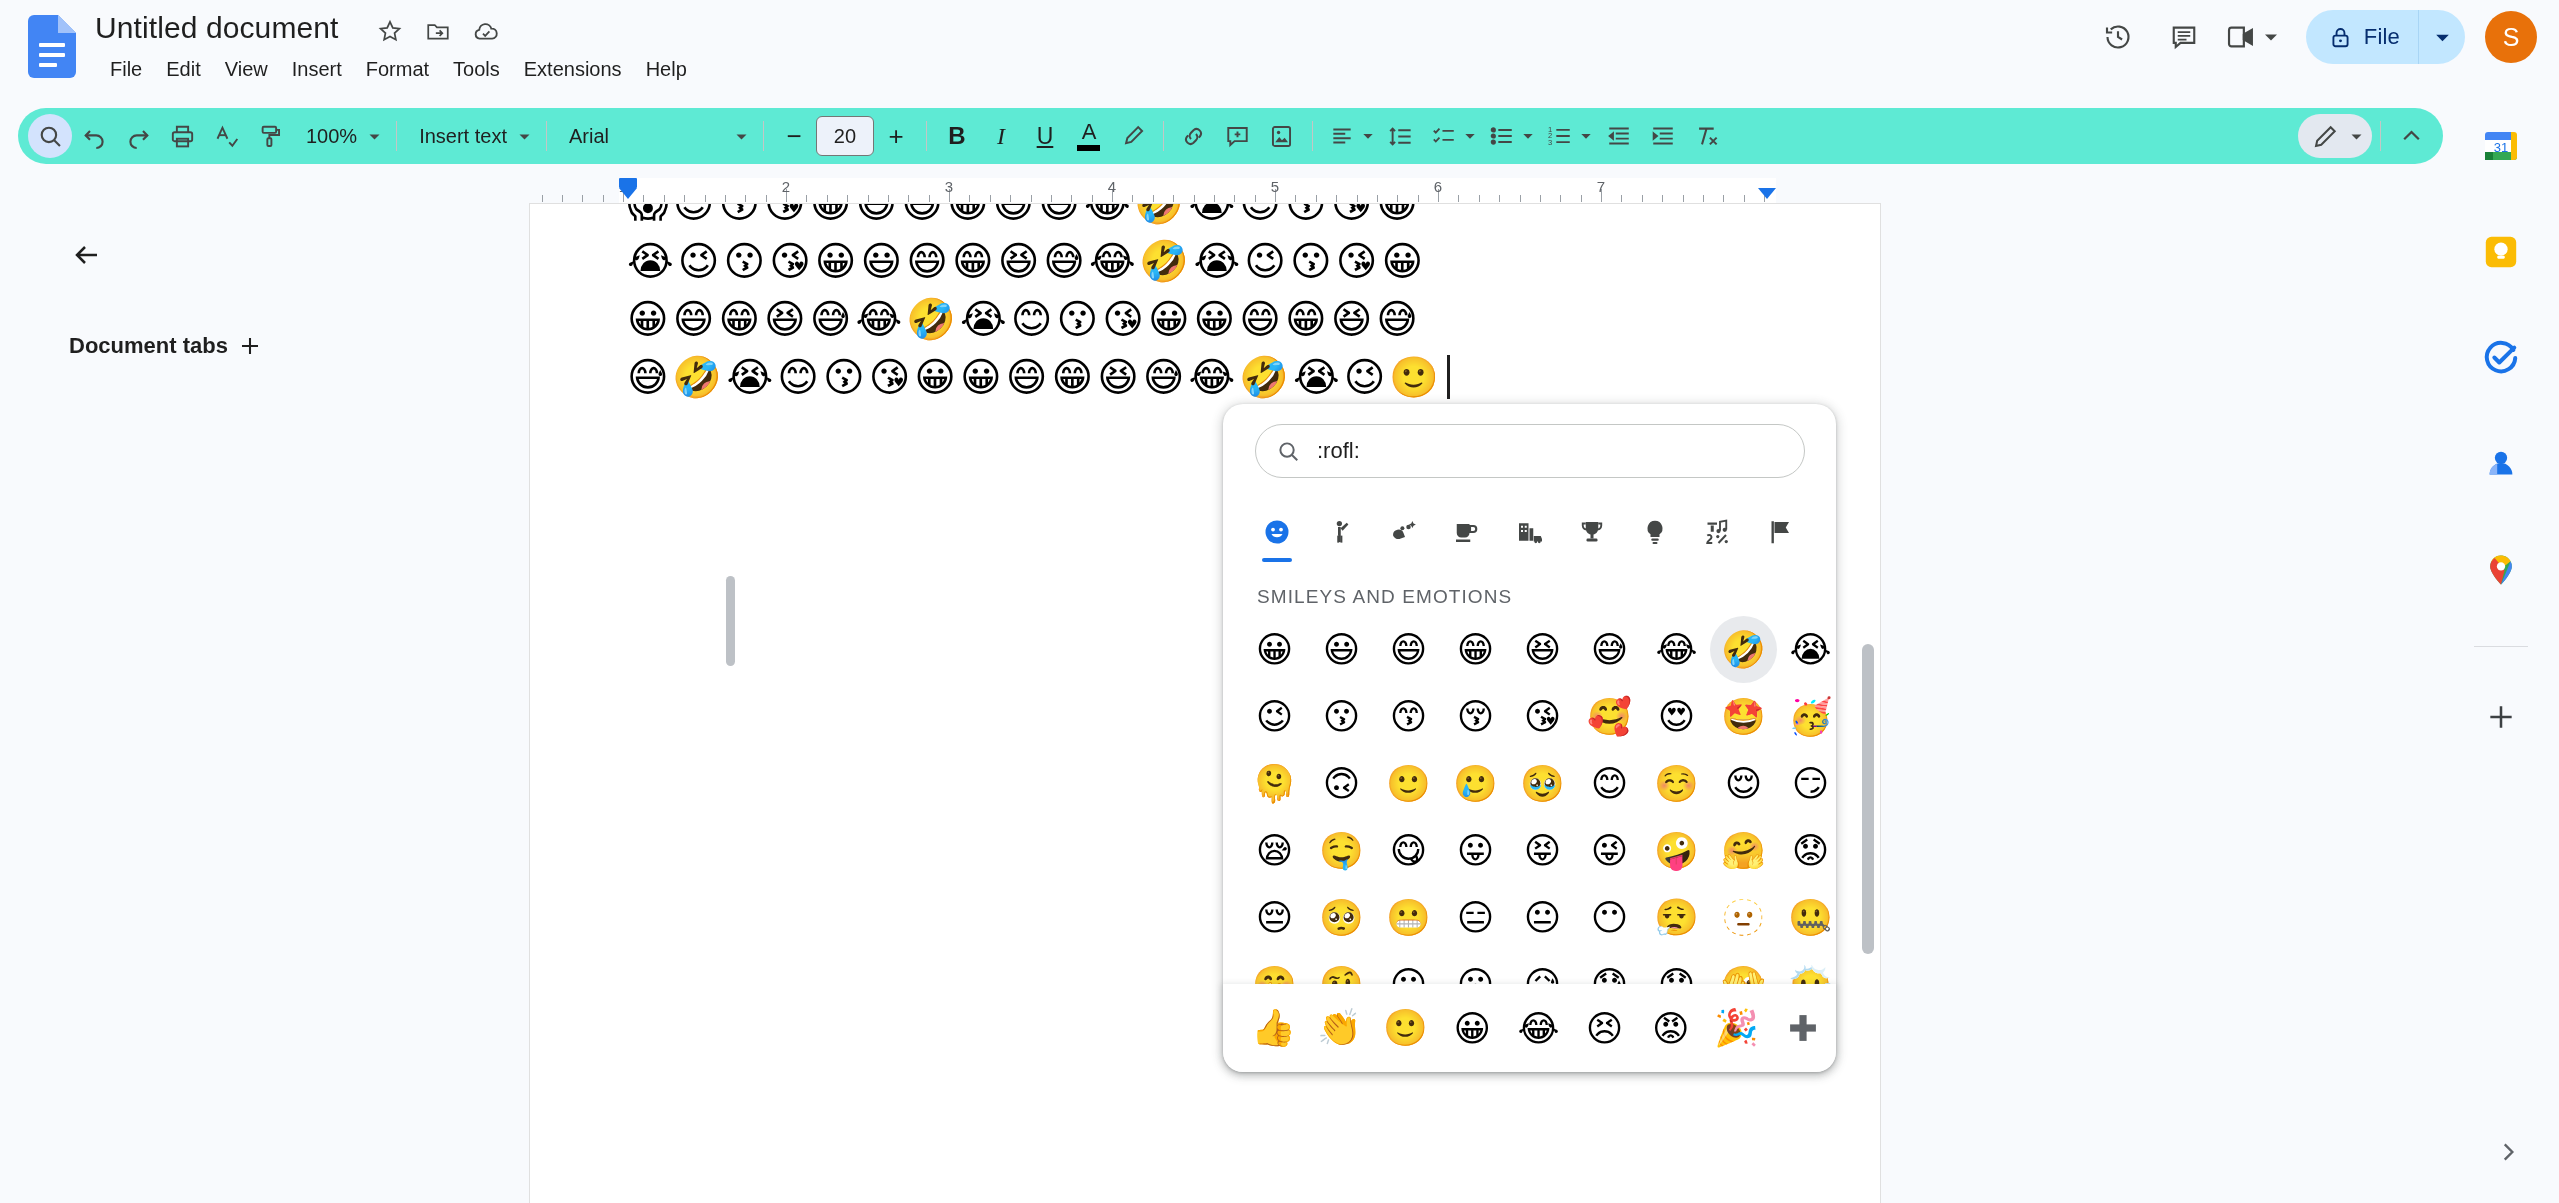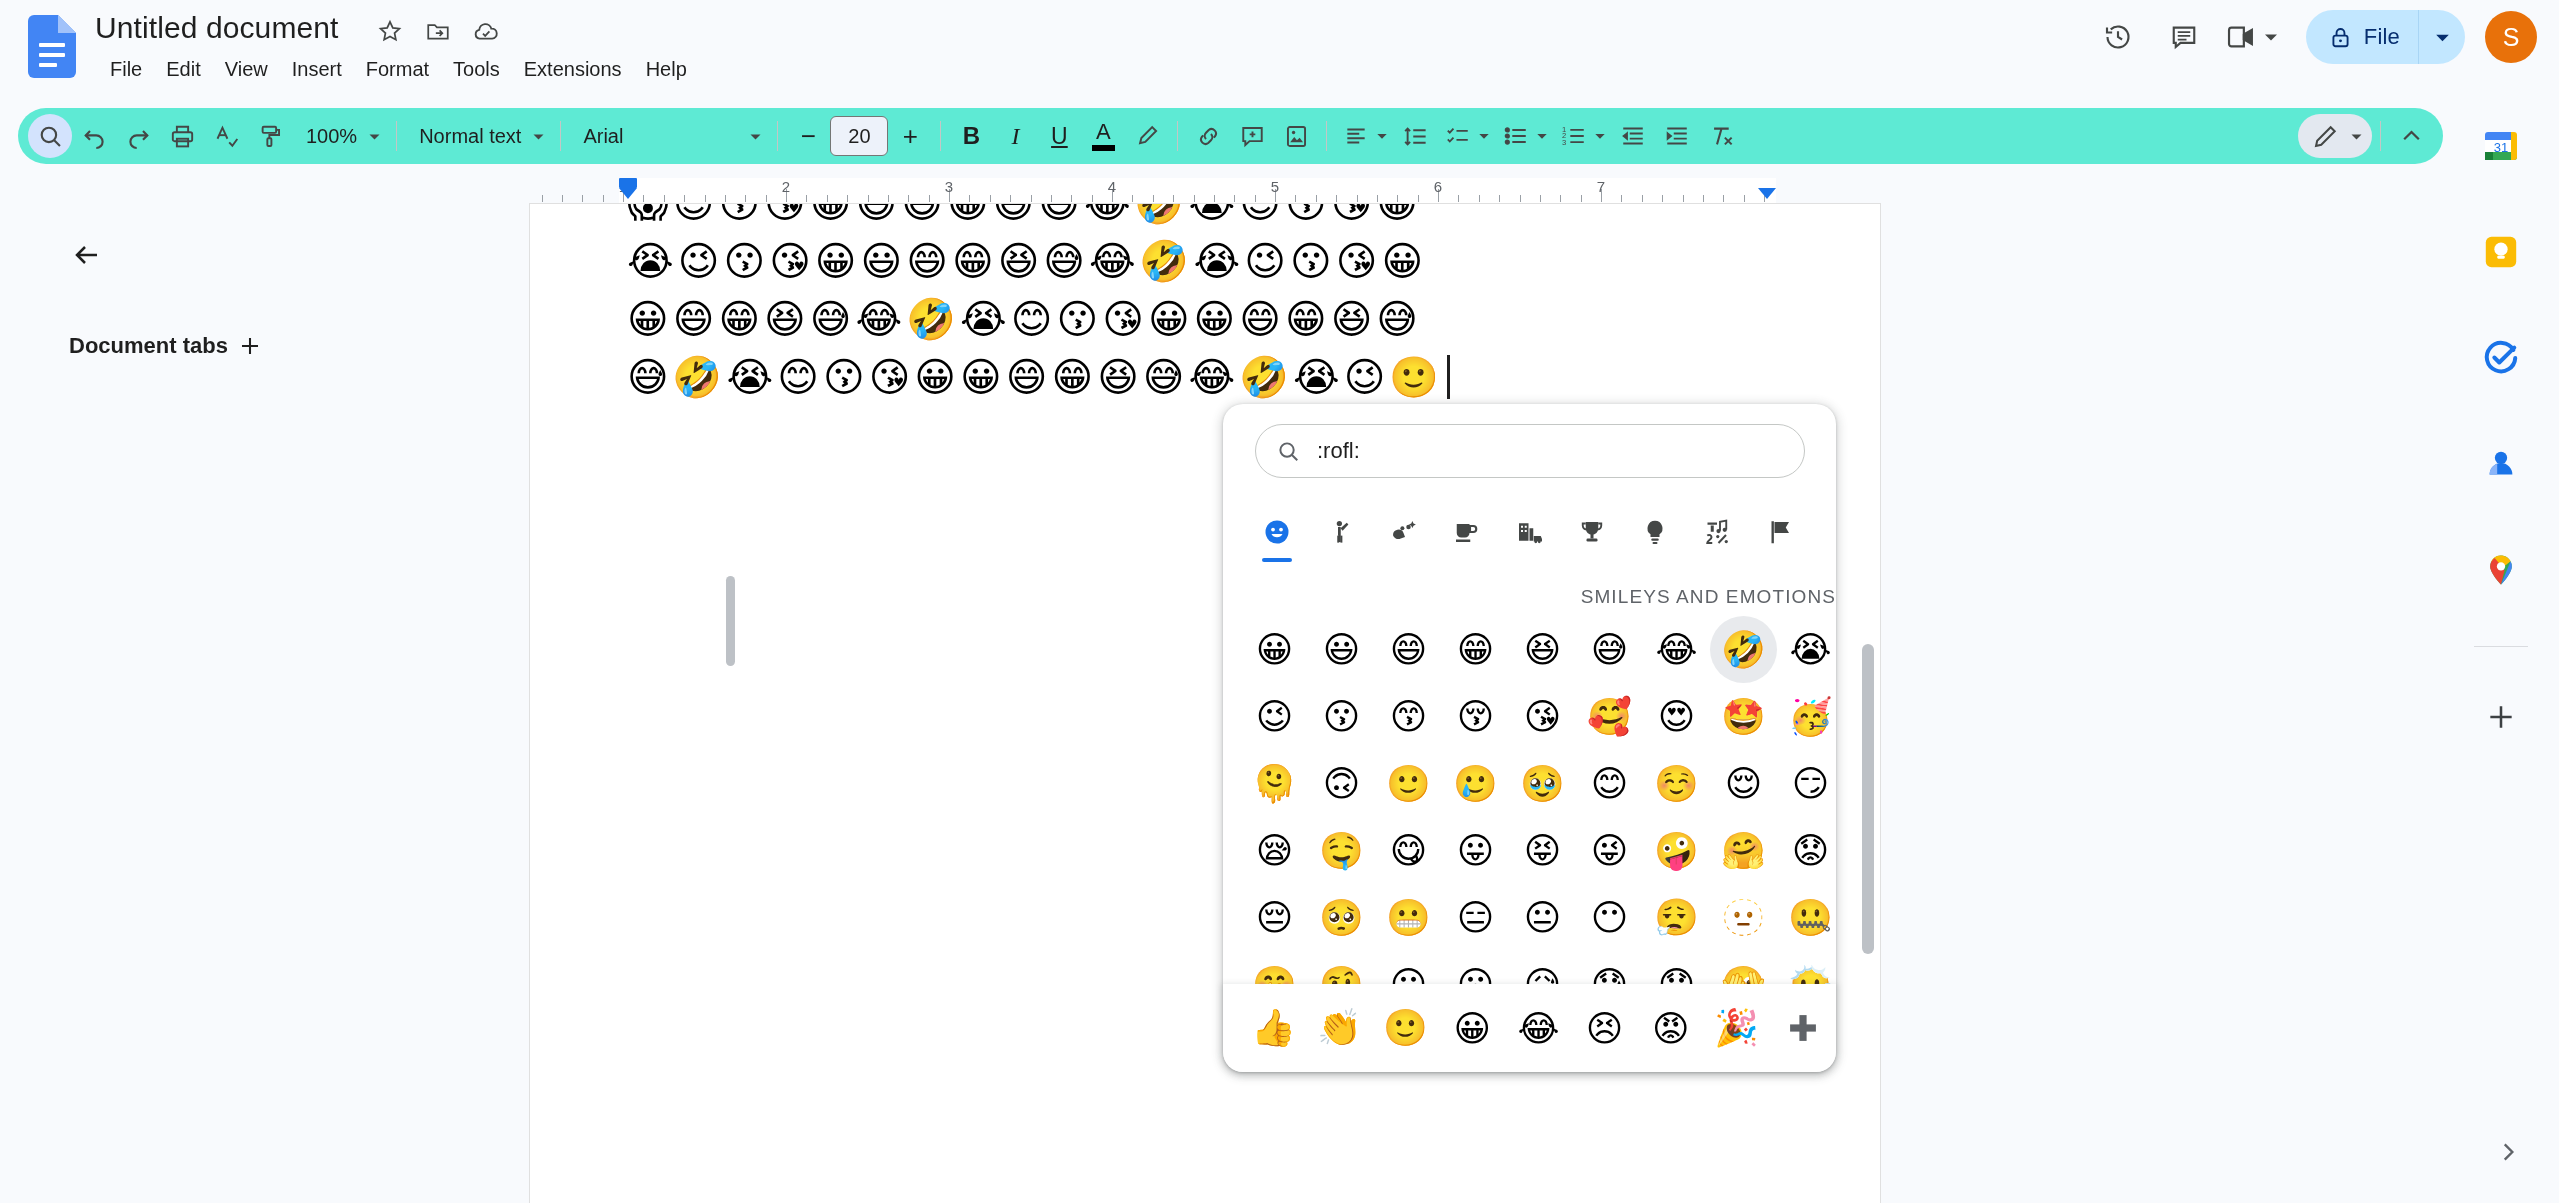--- a/index.html
+++ b/index.html
@@ -302,7 +302,7 @@
     <div class="tb-sep"></div>
 
     <div class="tb-combo">
-      <span class="tb-text">Normal text</span>
+      <span class="tb-text">Insert text</span>
       <svg class="caret-sm" width="15" height="15" viewBox="0 0 12 12">
           <path d="M2 4.3l4 4 4-4z" fill="#444746"></path>
         </svg>

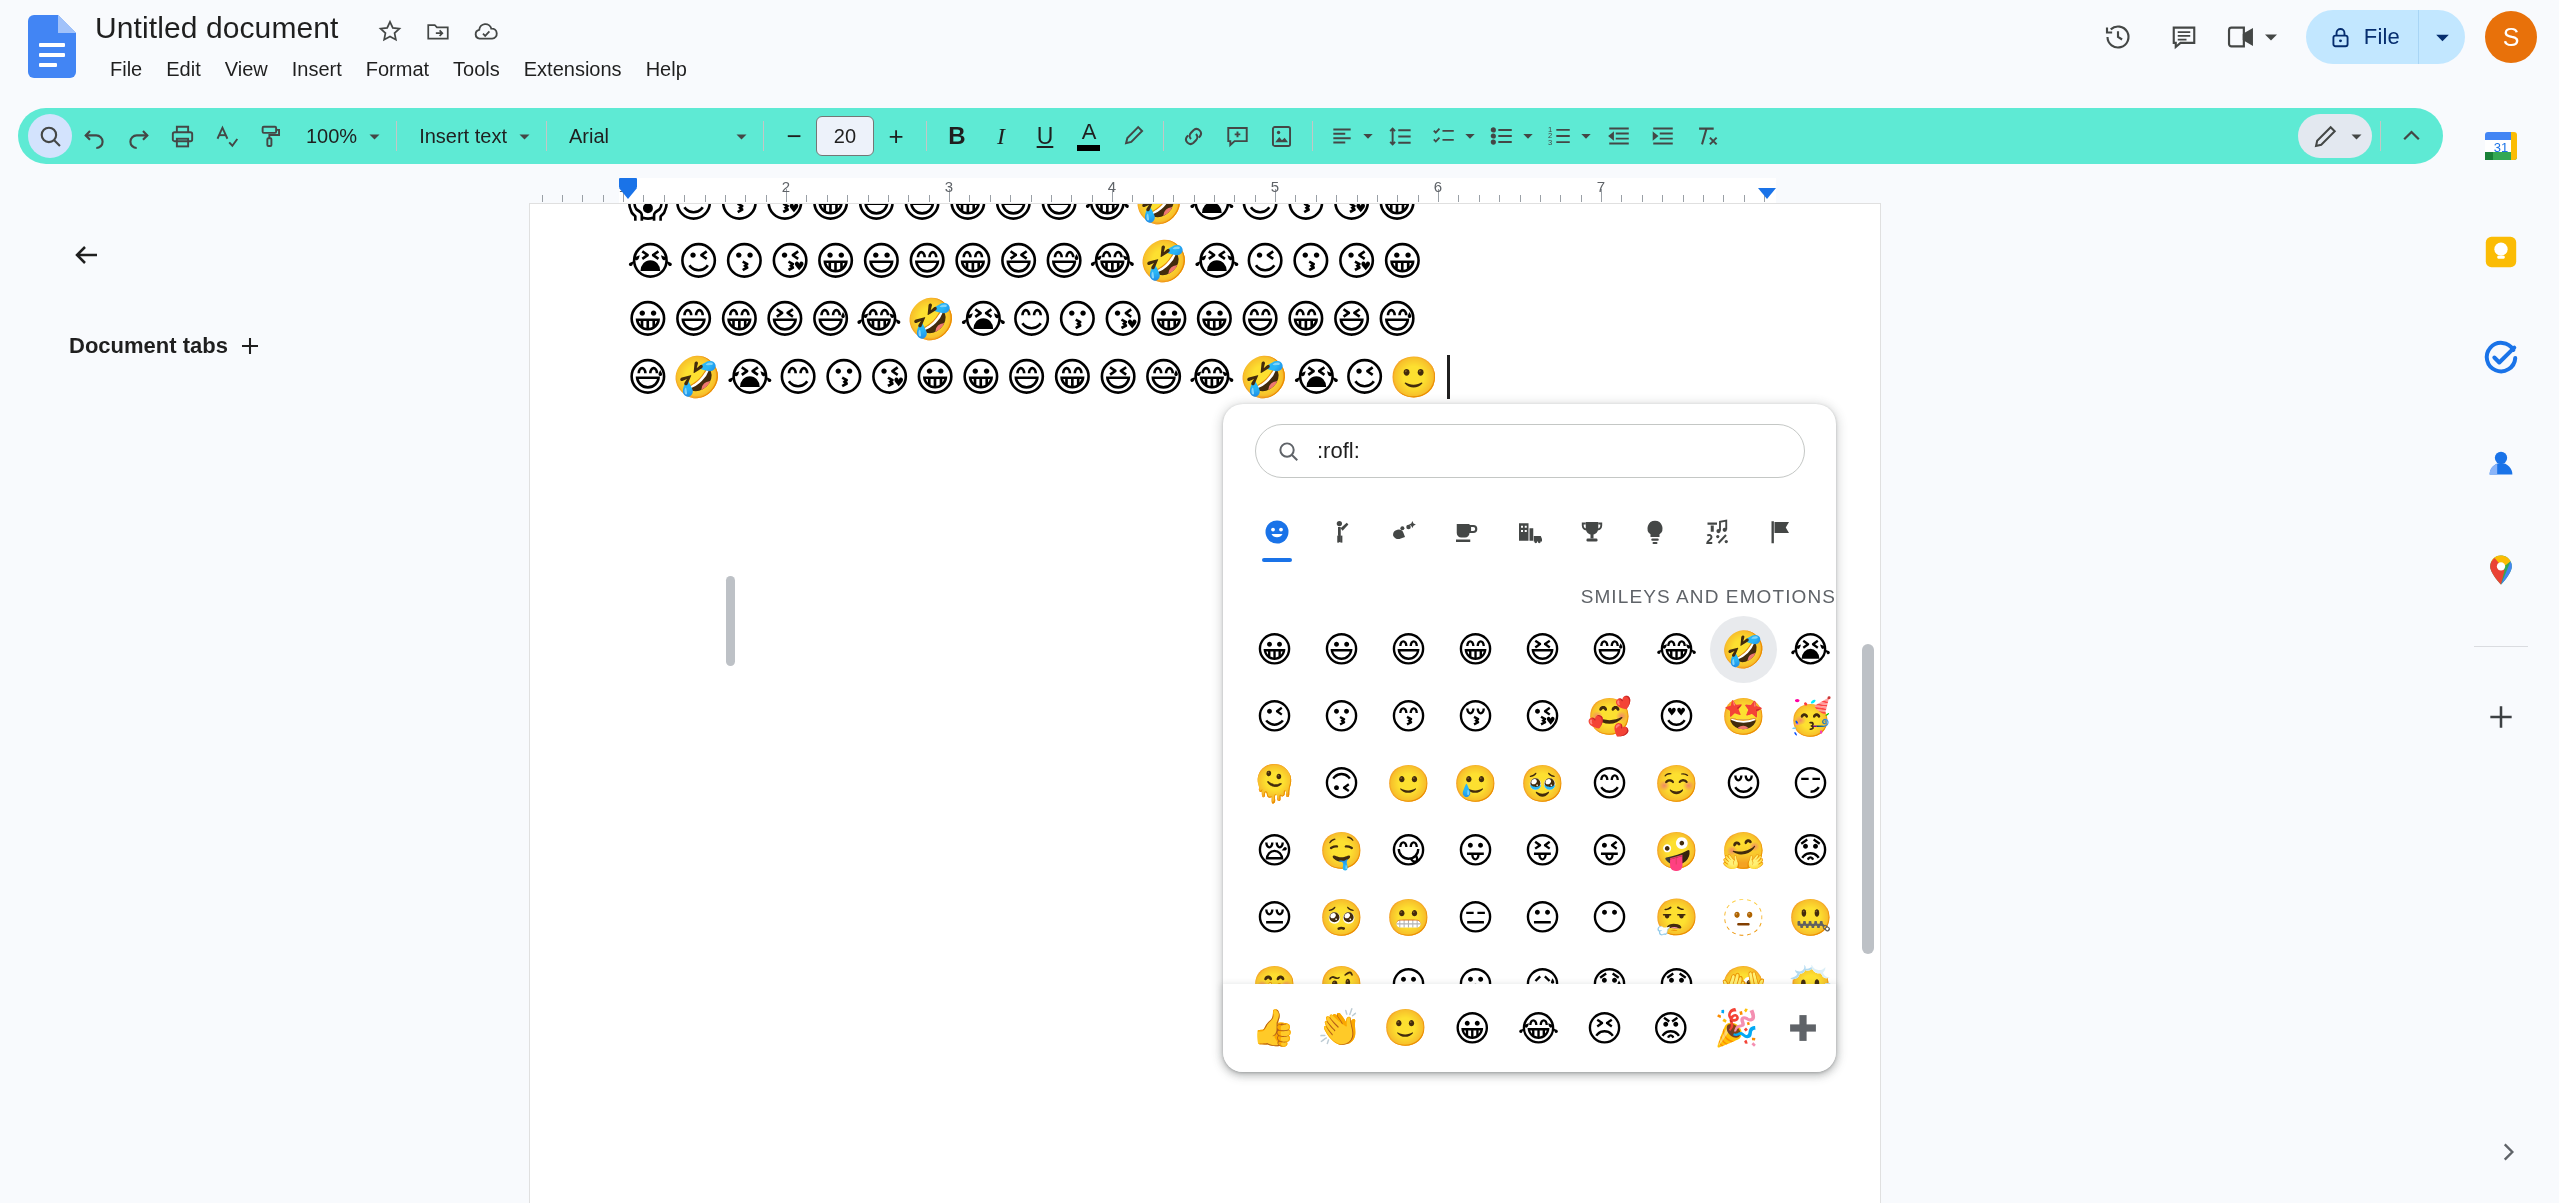--- a/index.html
+++ b/index.html
@@ -120,7 +120,7 @@
     width: 30px; height: 4px; background: #1a73e8; border-radius: 2px;
   }
   .grid-area {
-    position: absolute; left: 1223px; top: 566px; width: 613px; height: 418px; background: #fff; overflow: hidden; text-align: right;
+    position: absolute; left: 1223px; top: 566px; width: 613px; height: 418px; background: #fff; overflow: hidden;
   }
   .grid-head { font-size: 19px; color: #5f6368; letter-spacing: 1.1px; padding: 20px 0 8px 34px; }
   .emoji-grid { display: grid; grid-template-columns: repeat(9, 67px); padding-left: 18px; }

